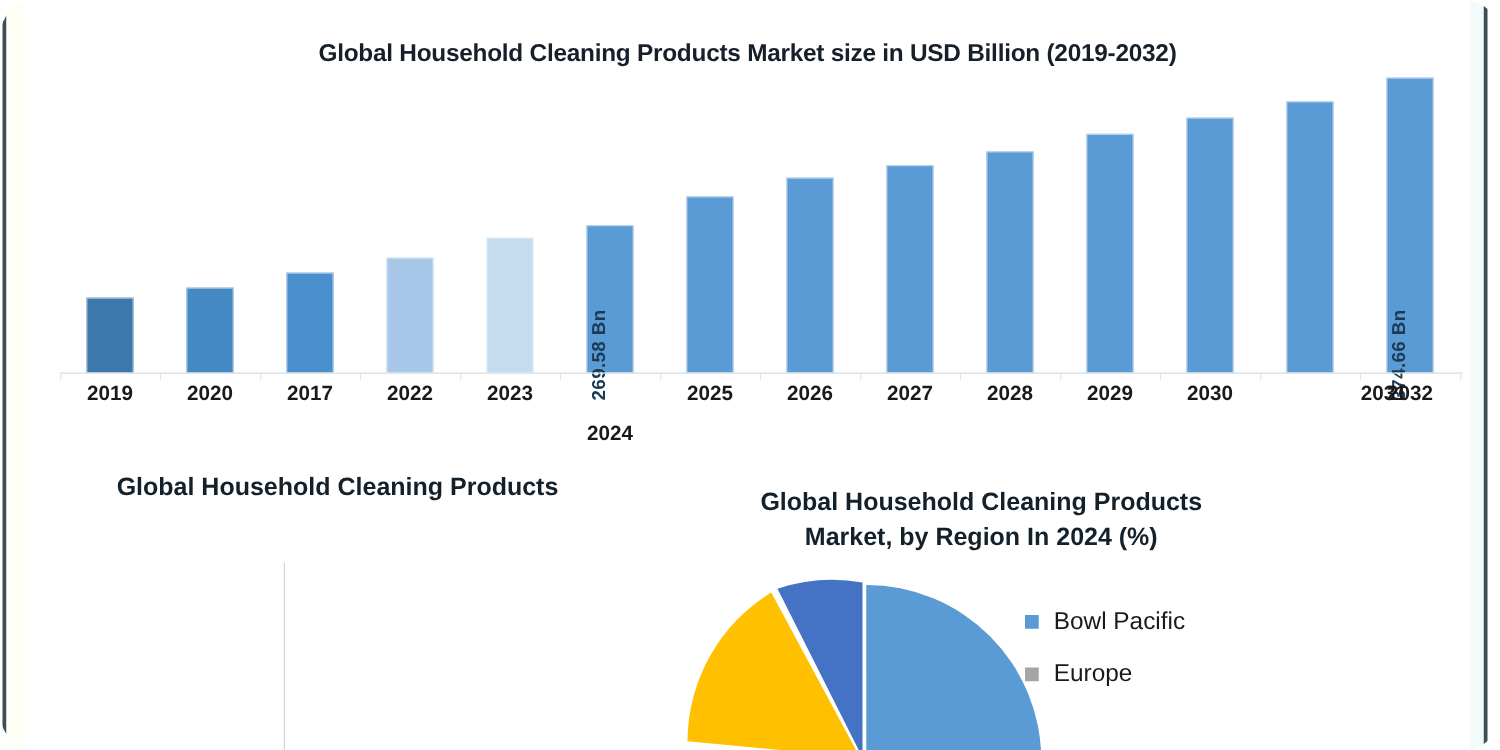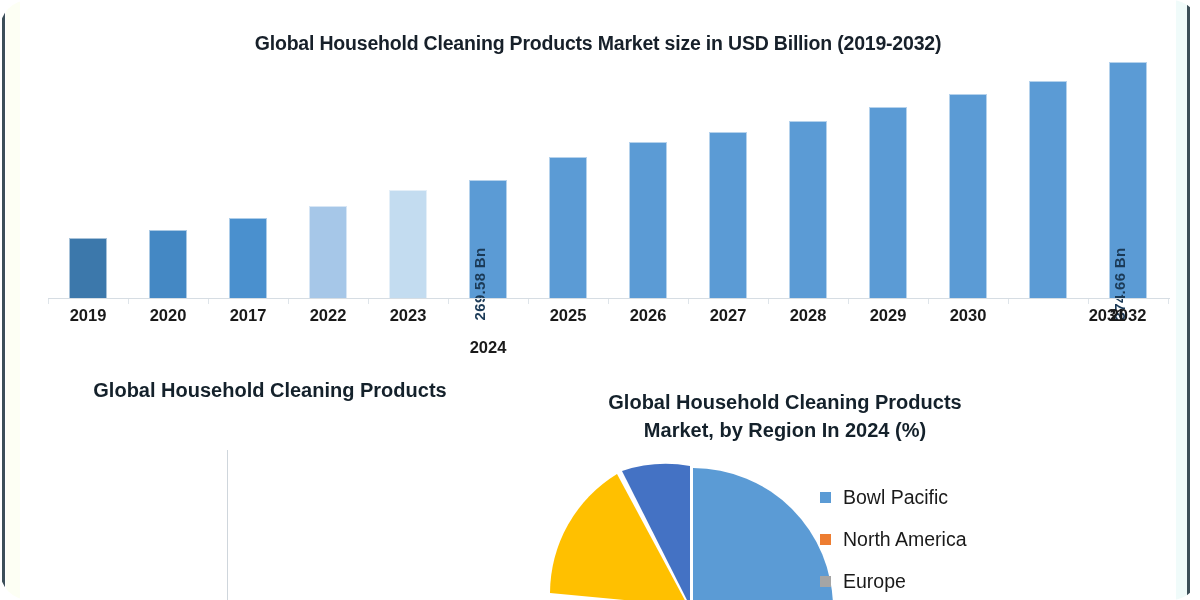--- a/index.html
+++ b/index.html
@@ -200,10 +200,6 @@
           <span class="legend-label">Bowl Pacific</span>
         </div>
         <div class="legend-item">
-          <span class="legend-swatch" style="background: rgb(237, 125, 49);"></span>
-          <span class="legend-label">North America</span>
-        </div>
-        <div class="legend-item">
           <span class="legend-swatch" style="background: rgb(165, 165, 165);"></span>
           <span class="legend-label">Europe</span>
         </div>

